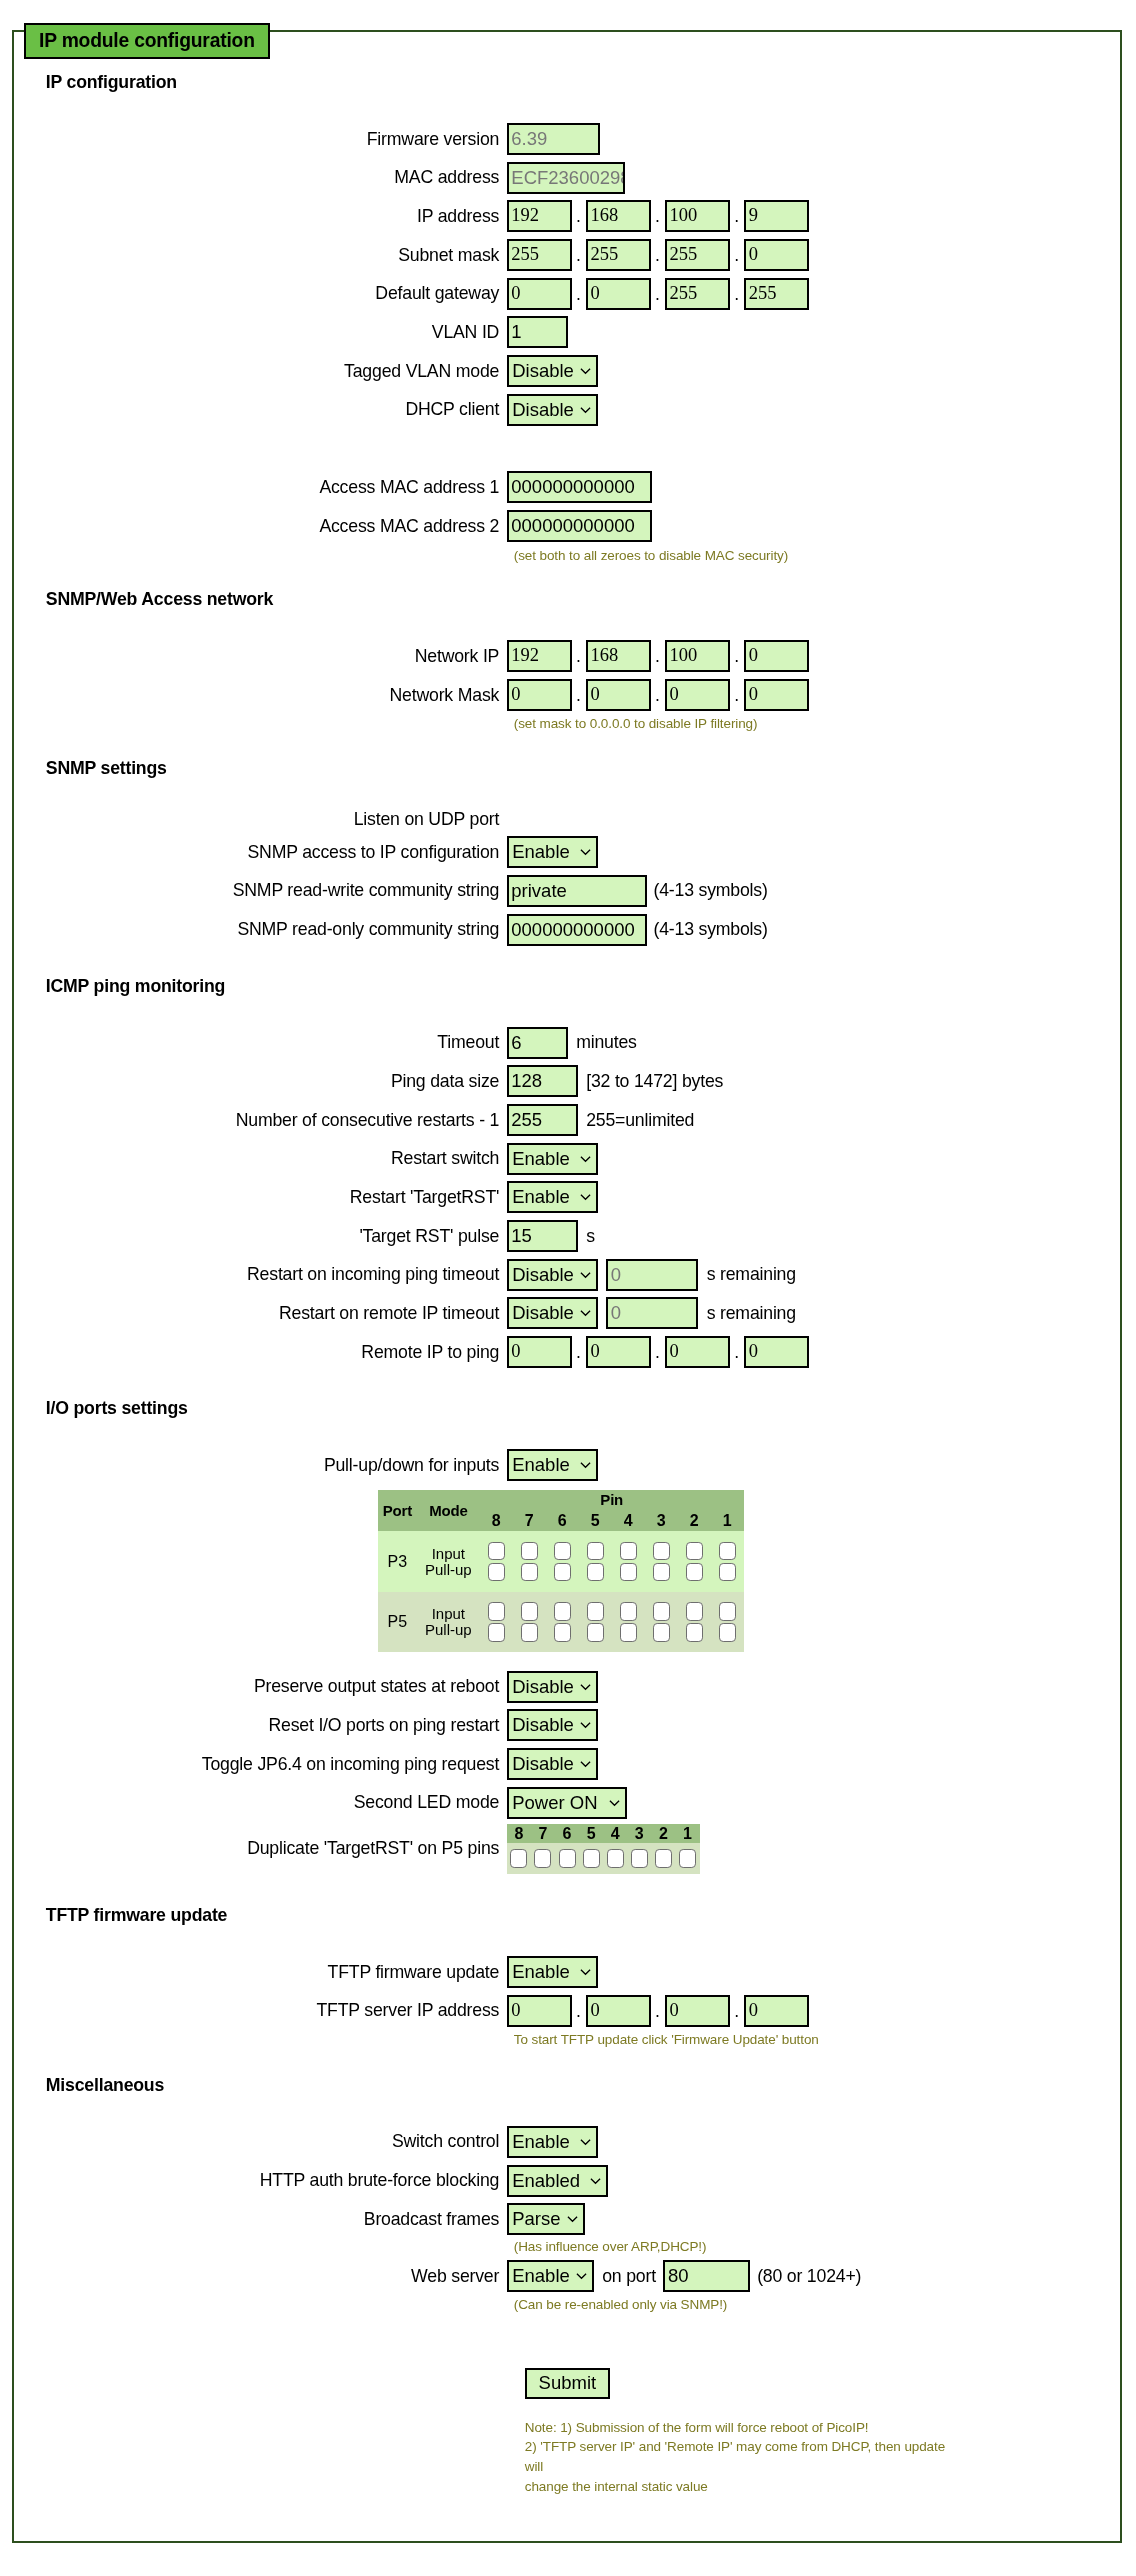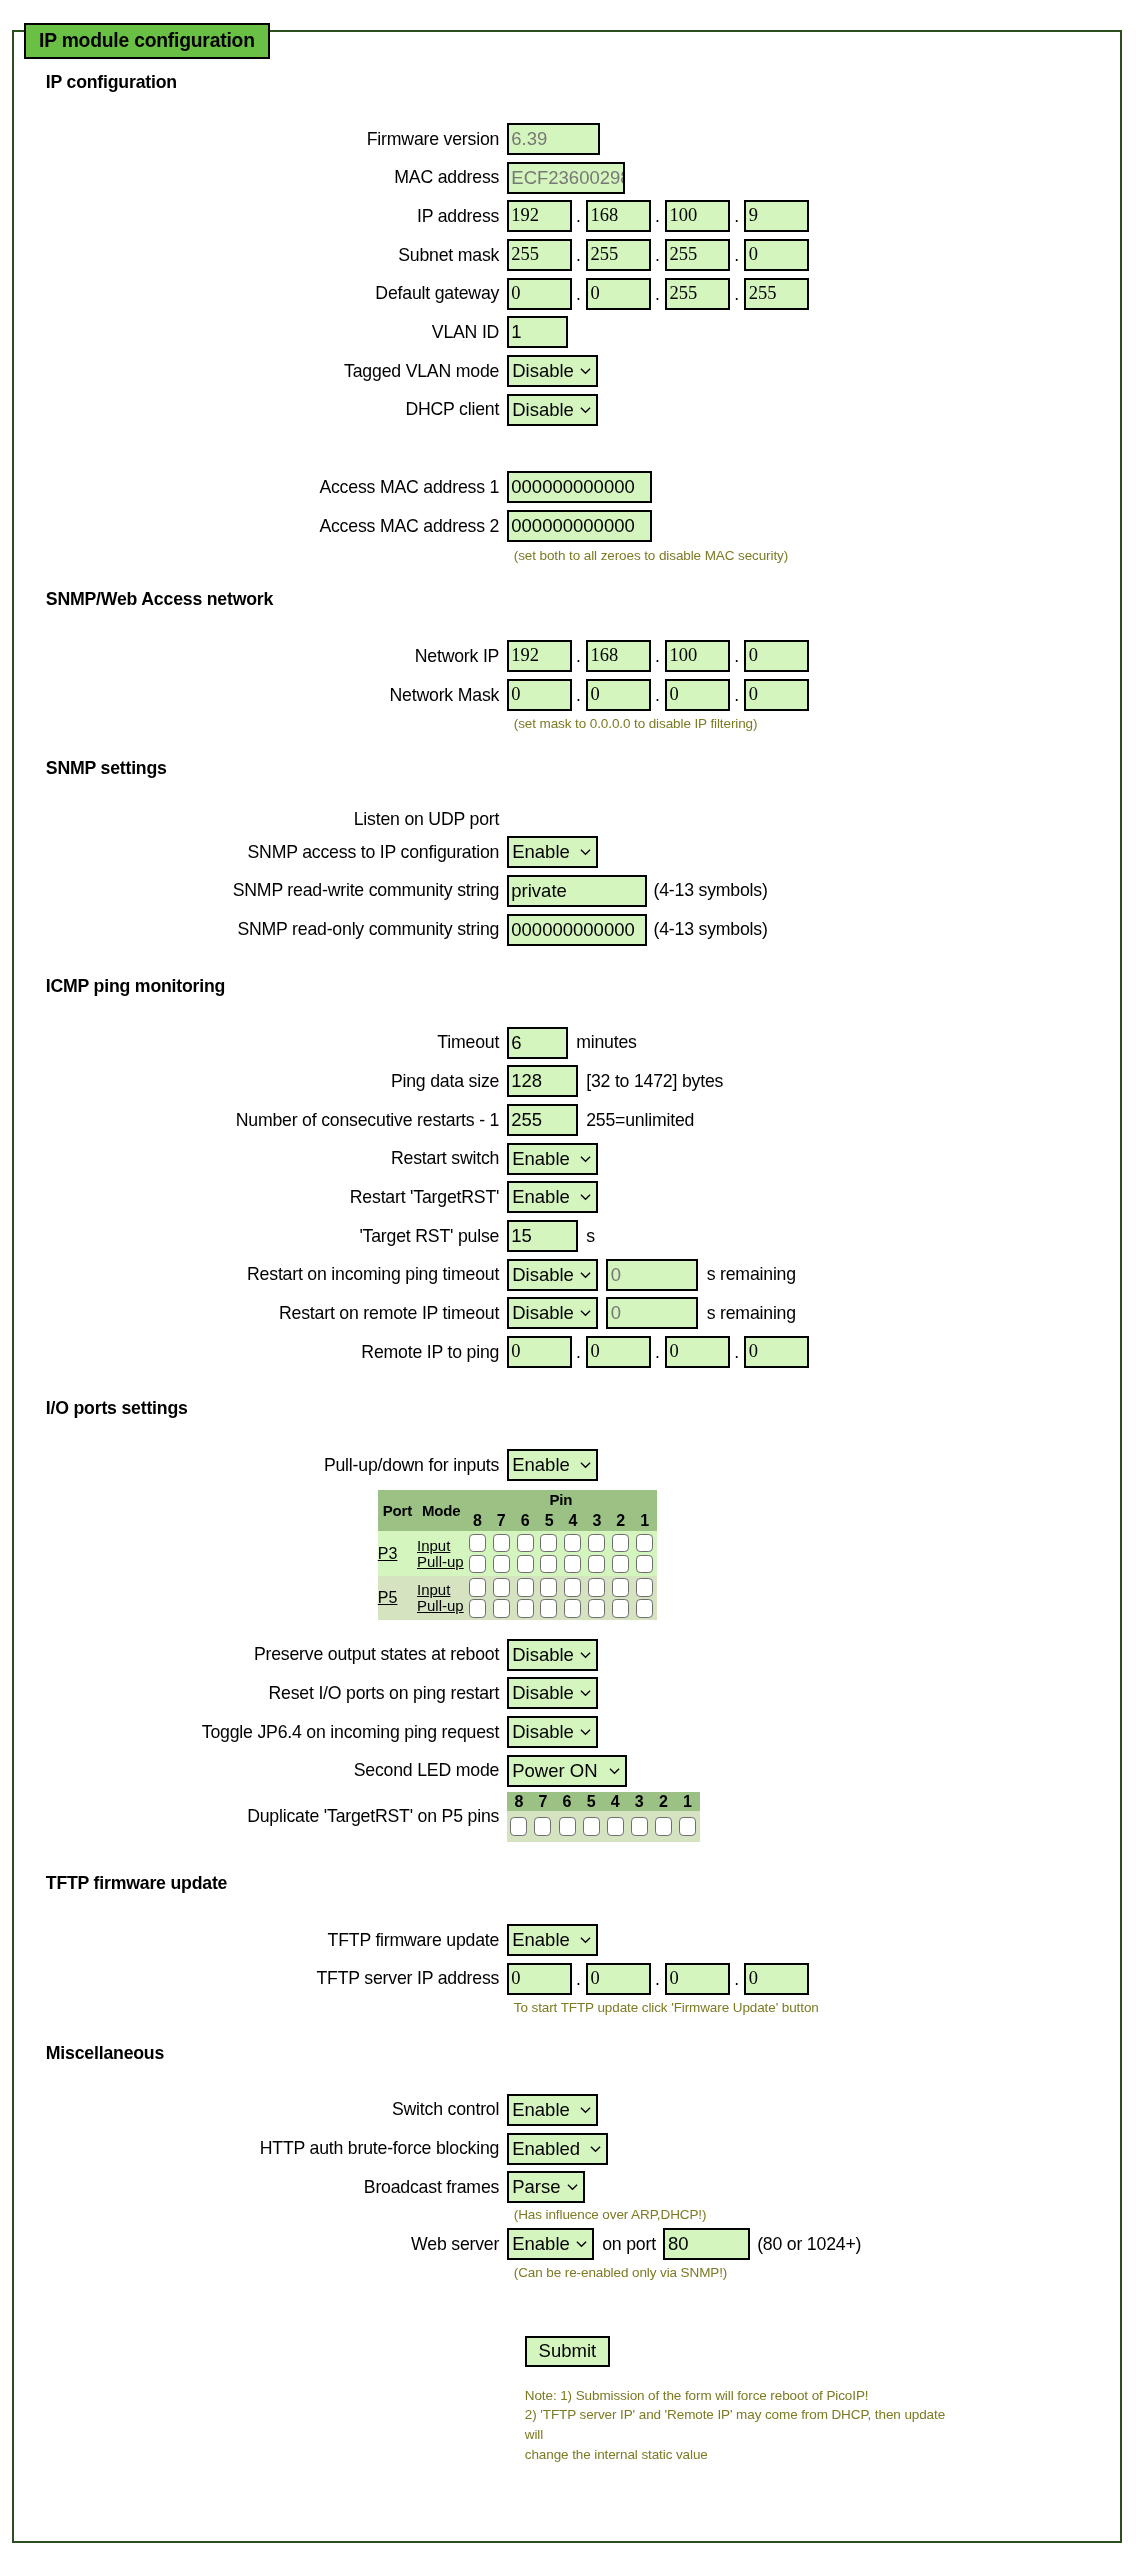--- a/index.html
+++ b/index.html
@@ -191,9 +191,9 @@
   }
   table.pins th.pin-num { padding: 1.7px 7.6px; font-size: 16px; }
   table.pins td {
+    text-align: center;
     vertical-align: middle;
-    padding: 0;
-    text-decoration: underline;
+    padding: 8px;
   }
   .row-p3 td { background: #d4f5bd; }
   .row-p5 td { background: #d5e3c1; }

